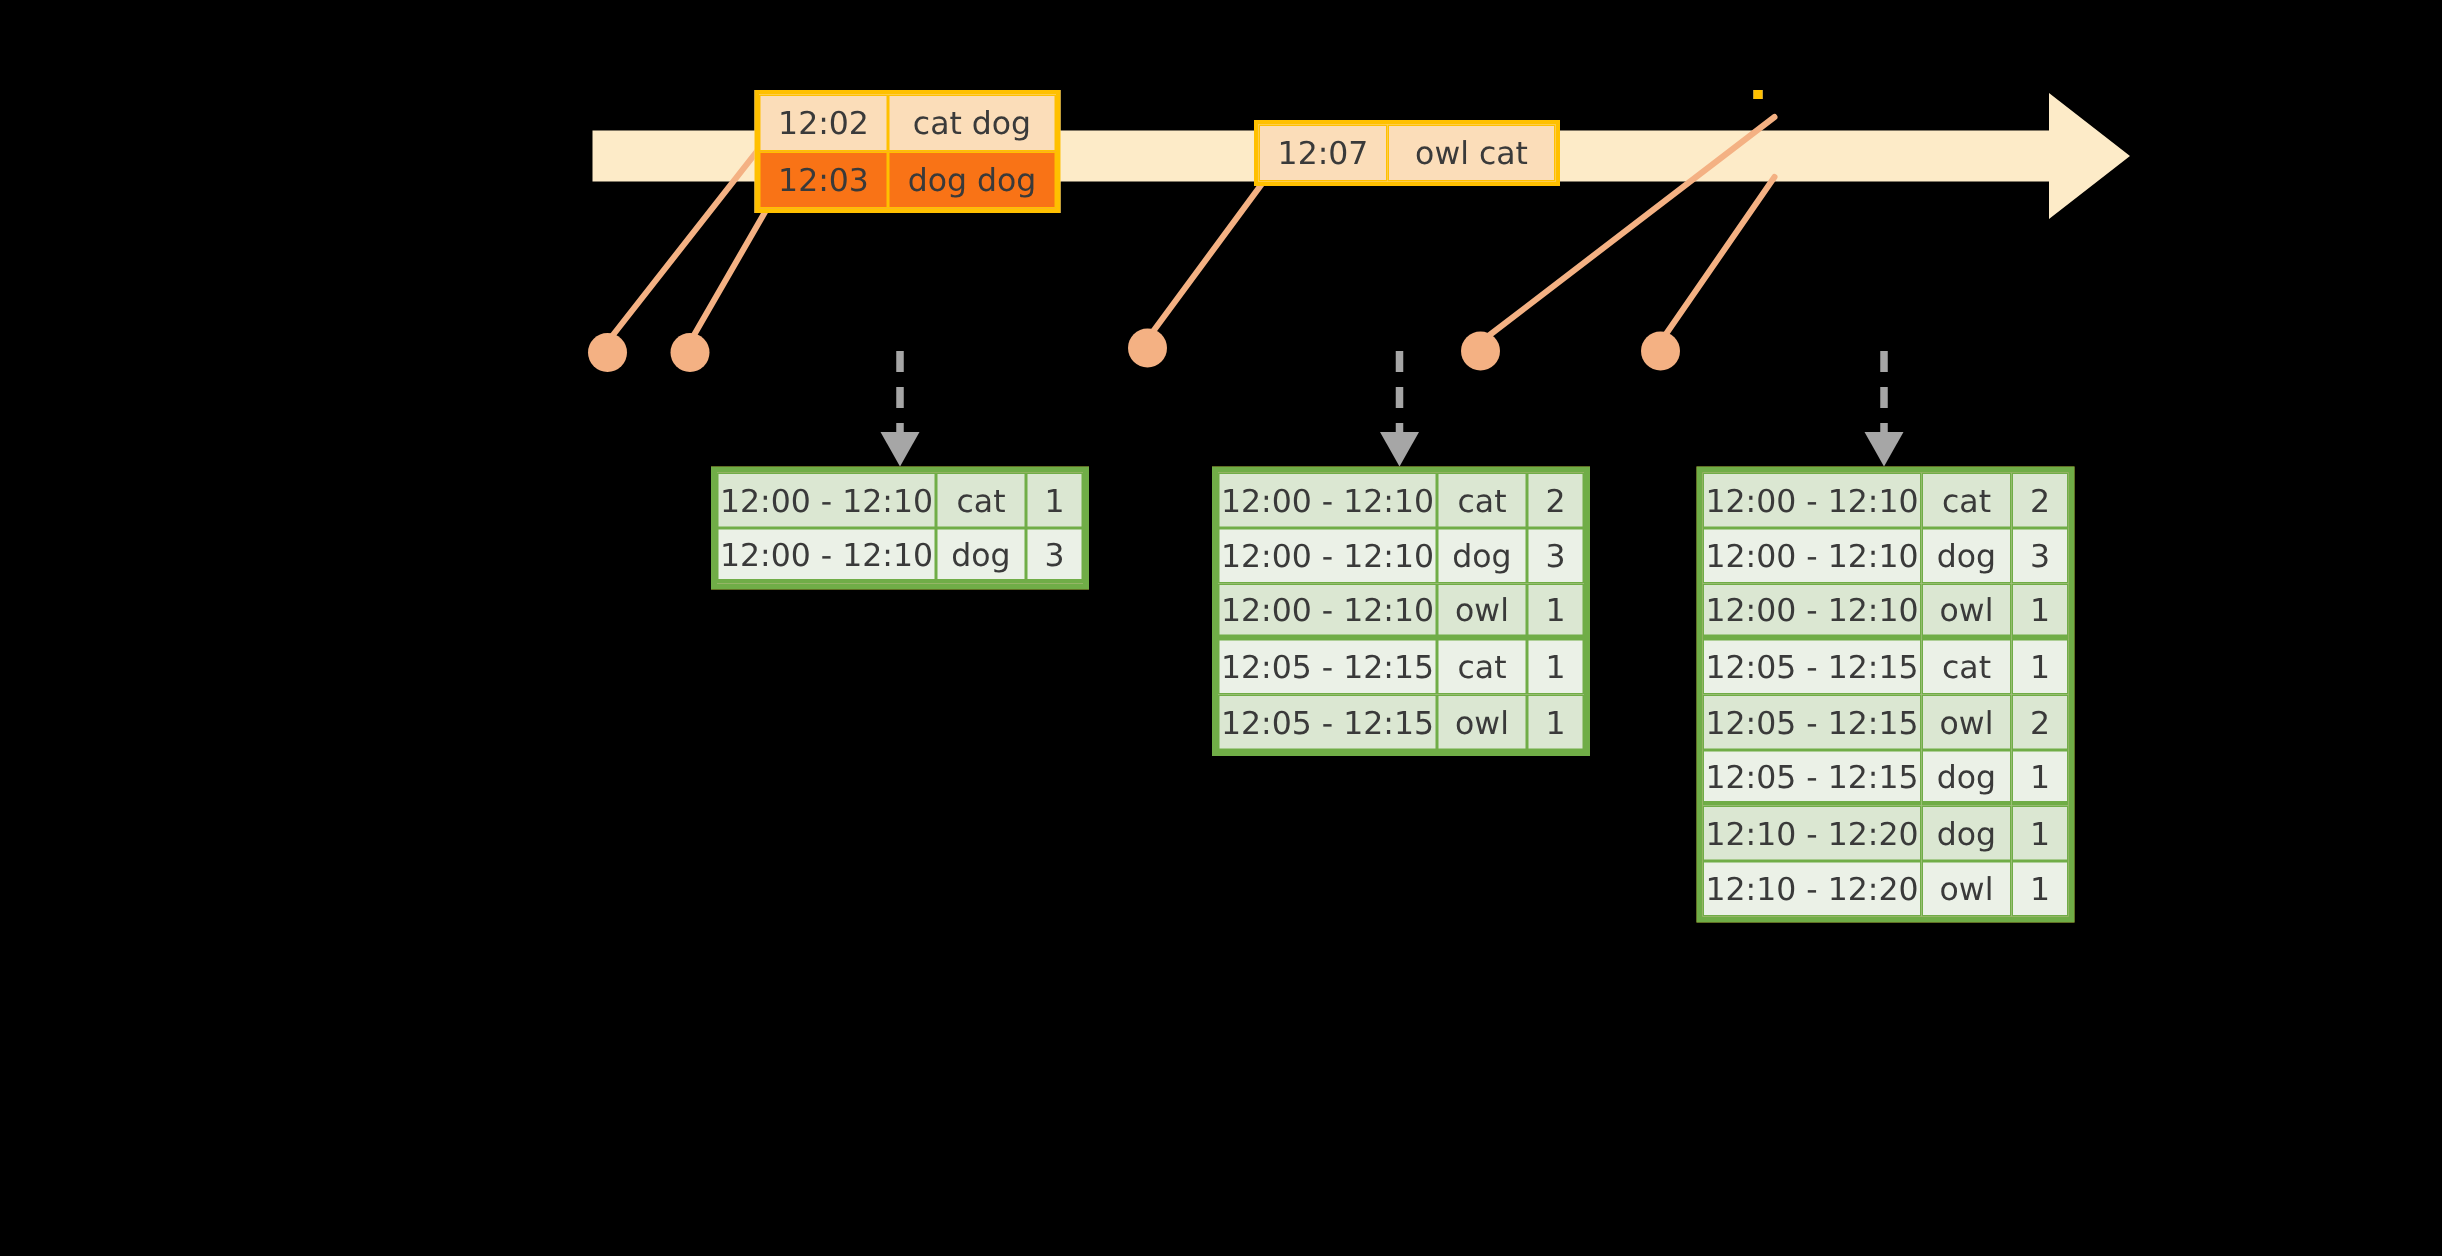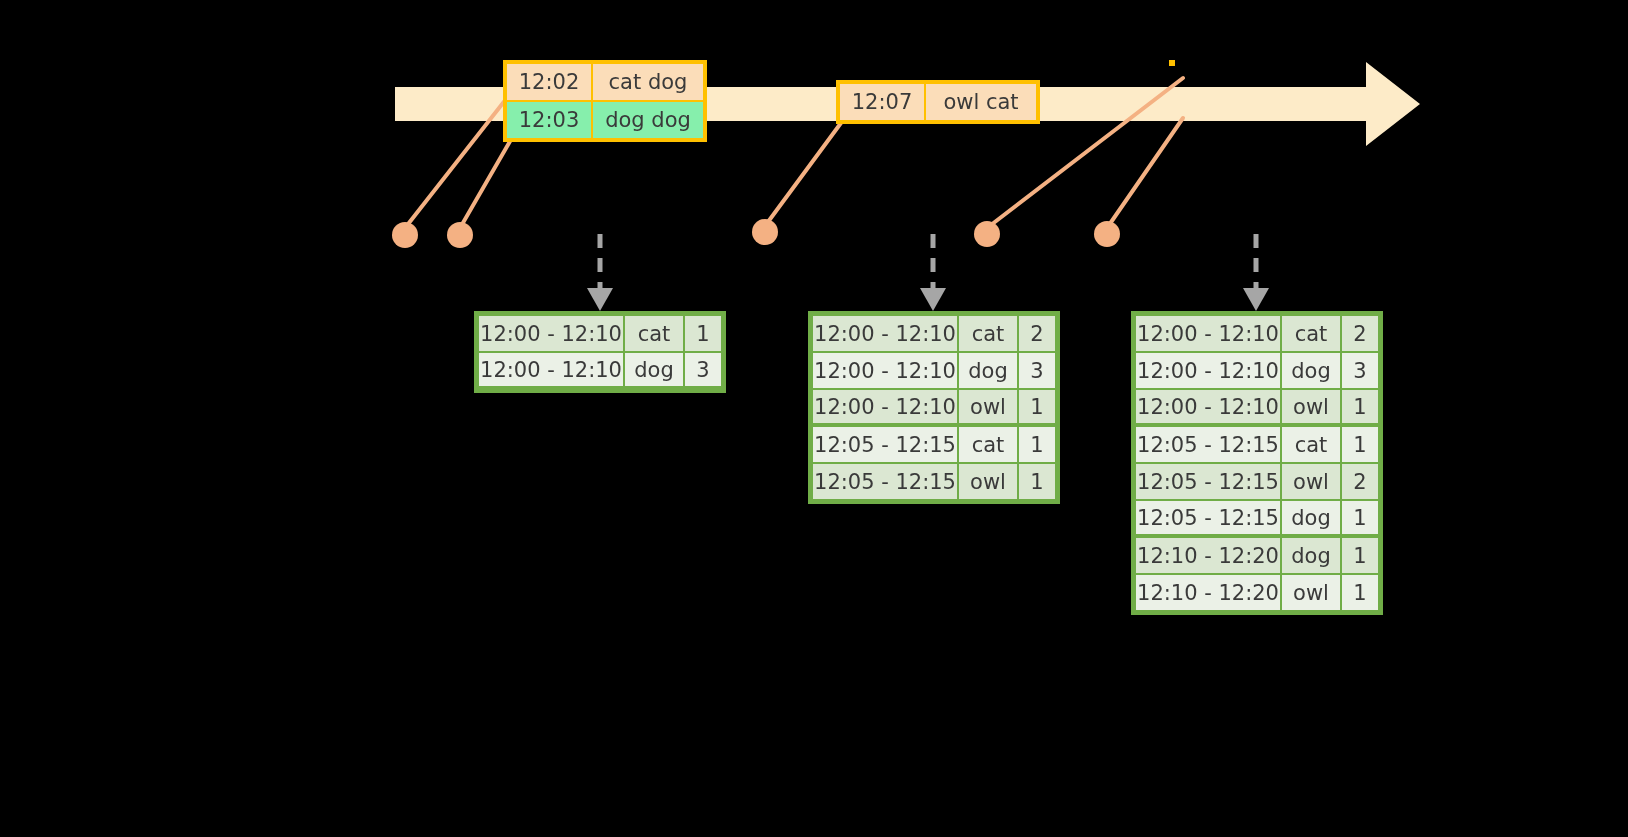--- a/index.html
+++ b/index.html
@@ -48,7 +48,7 @@
     white-space: nowrap;
   }
   .event-table tr.row-a td { background: #fbddb9; }
-  .event-table tr.row-b td { background: #86efac; }
+  .event-table tr.row-b td { background: #f97316; }
   .event-table td.c-time { width: 86px; }
   .event-table td.c-words { width: 112px; }
   .event-table.narrow td.c-words { width: 98px; }

